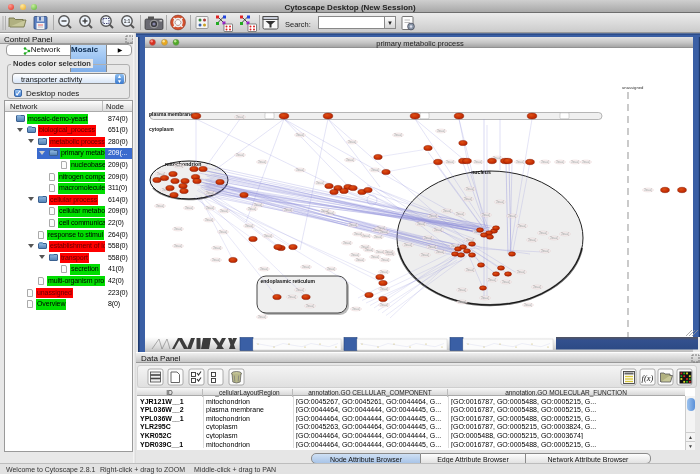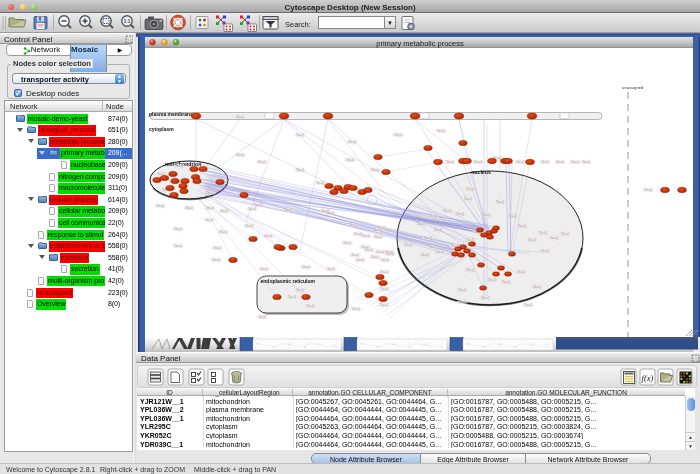--- a/index.html
+++ b/index.html
@@ -28,7 +28,7 @@
 #groupbox { left:7px; top:64px; width:123px; height:35px; border:1px solid #b0b0b0; border-radius:3px; }
 #gb-label { left:11px; top:59px; font-size:7.5px; font-weight:bold; color:#333; background:#e8e8e8; padding:0 2px; }
 #combo { left:12px; top:73px; width:114px; height:11px; background:linear-gradient(#ffffff,#d8e6f8); border:1px solid #8a8a8a; border-radius:3px; }
-#combo span { position:absolute; left:8px; top:1px; font-size:7.5px; color:#111;font-weight:bold; }
+#combo span { position:absolute; left:8px; top:1px; font-size:7.5px; color:#111; }
 #combo .spin { position:absolute; right:1px; top:0px; width:9px; height:9.5px; background:linear-gradient(#8fc0f2,#3a78cc); border-radius:2px; color:#fff; font-size:5px; line-height:4.5px; text-align:center; }
 #checkbox { left:14px; top:89px; width:8px; height:8px; background:linear-gradient(#9cc4f0,#4a86d8); border:1px solid #3a68a8; border-radius:2px; color:#fff; font-size:8px; line-height:8px; font-weight:bold; text-align:center; }
 #cb-label { left:26px; top:89px; font-size:8px; color:#111; }

